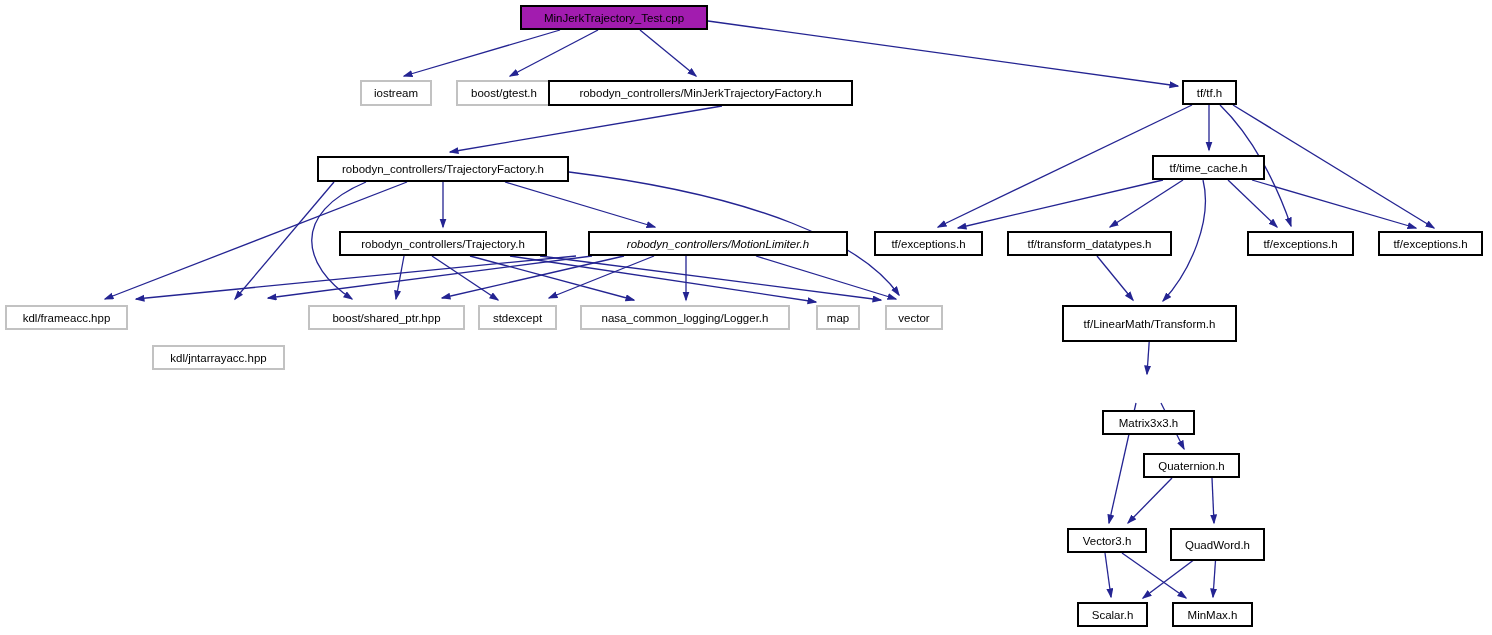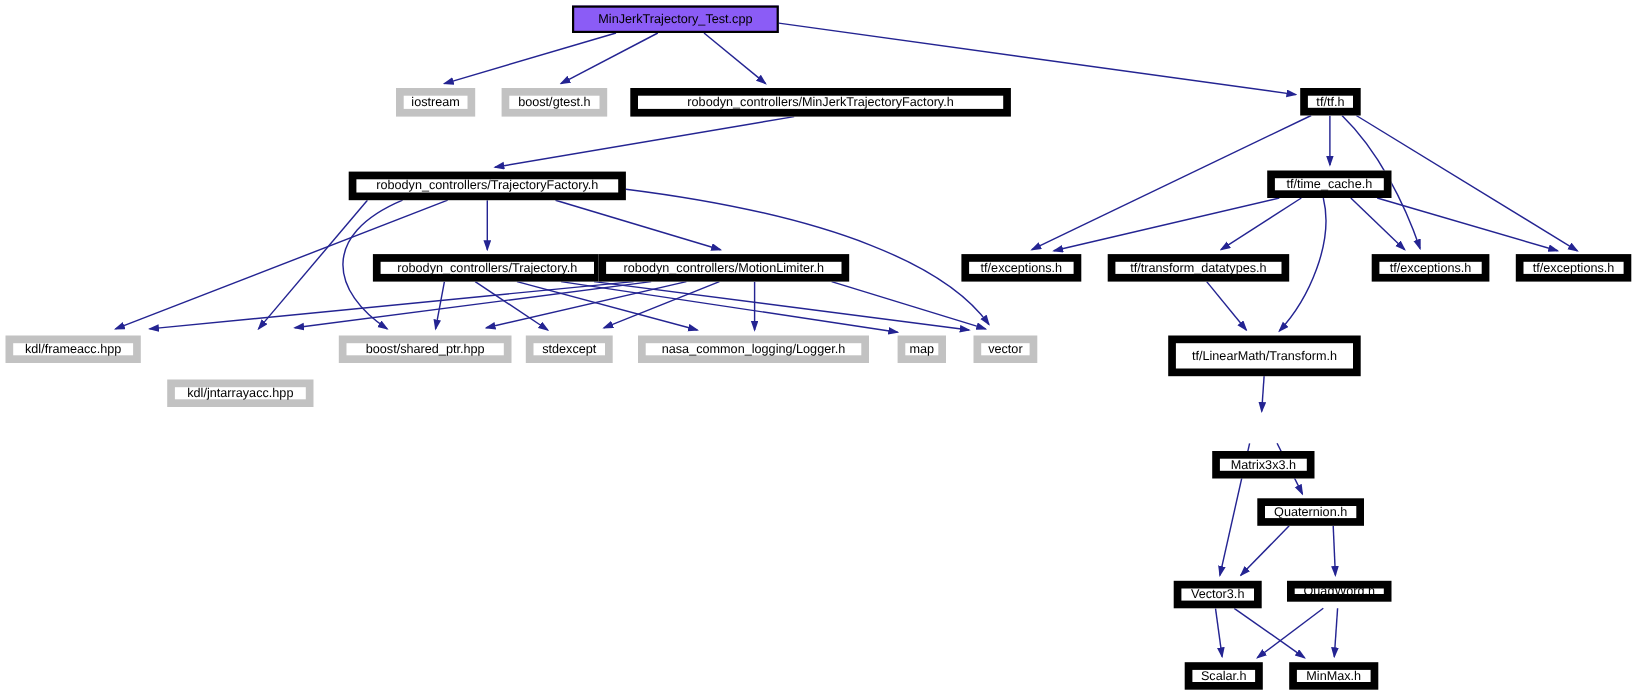--- a/index.html
+++ b/index.html
@@ -31,7 +31,7 @@
     cursor: default;
   }
   .node.root {
-    background: #8b5cf6;
+    background: #a21caf;
     border: 2px solid #000000;
   }
   .node.linked { border-color: #000000; }

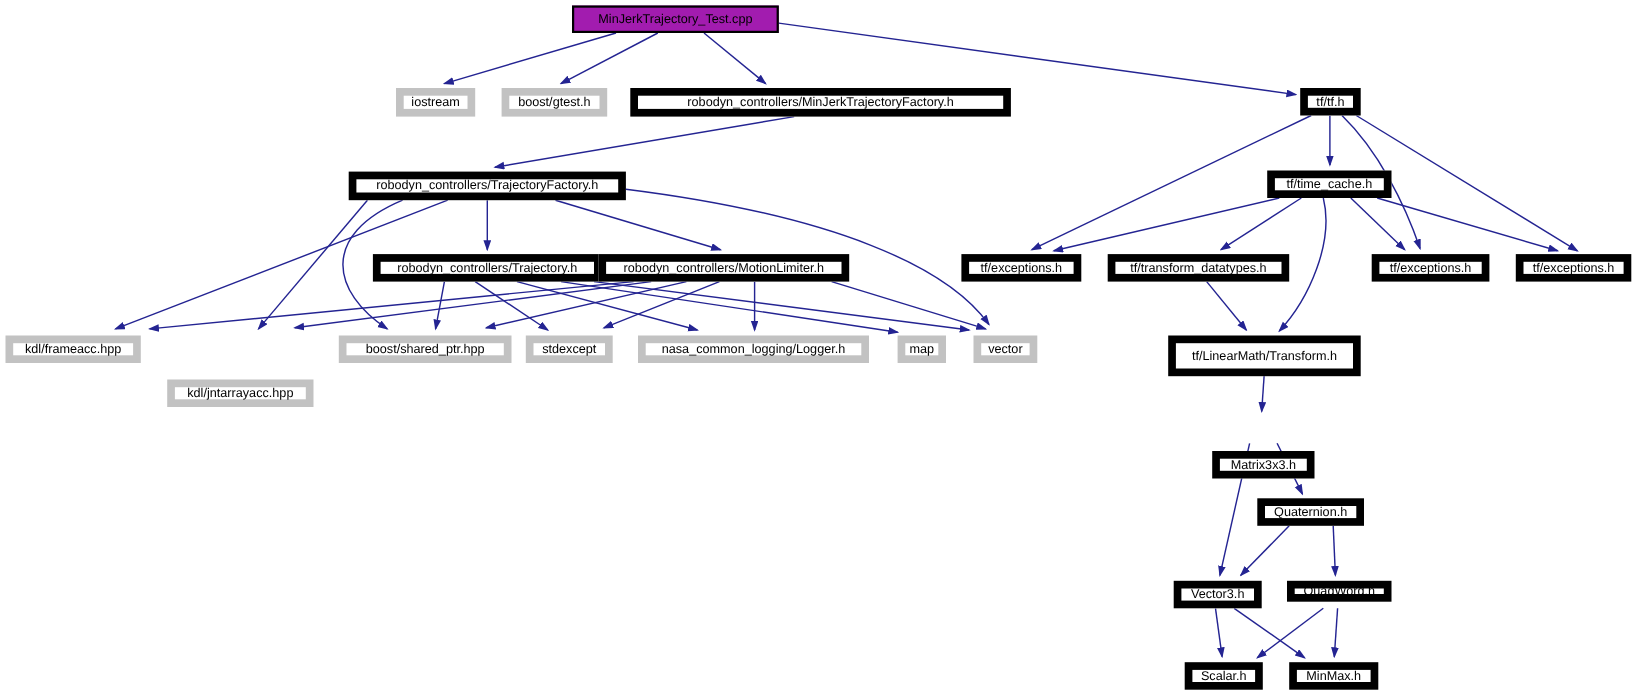--- a/index.html
+++ b/index.html
@@ -27,7 +27,7 @@
     font-size: 11.5px;
     color: #000000;
     background: #ffffff;
-    border: 7px solid #22c55e;
+    border: 2px solid #22c55e;
     cursor: default;
   }
   .node.root {

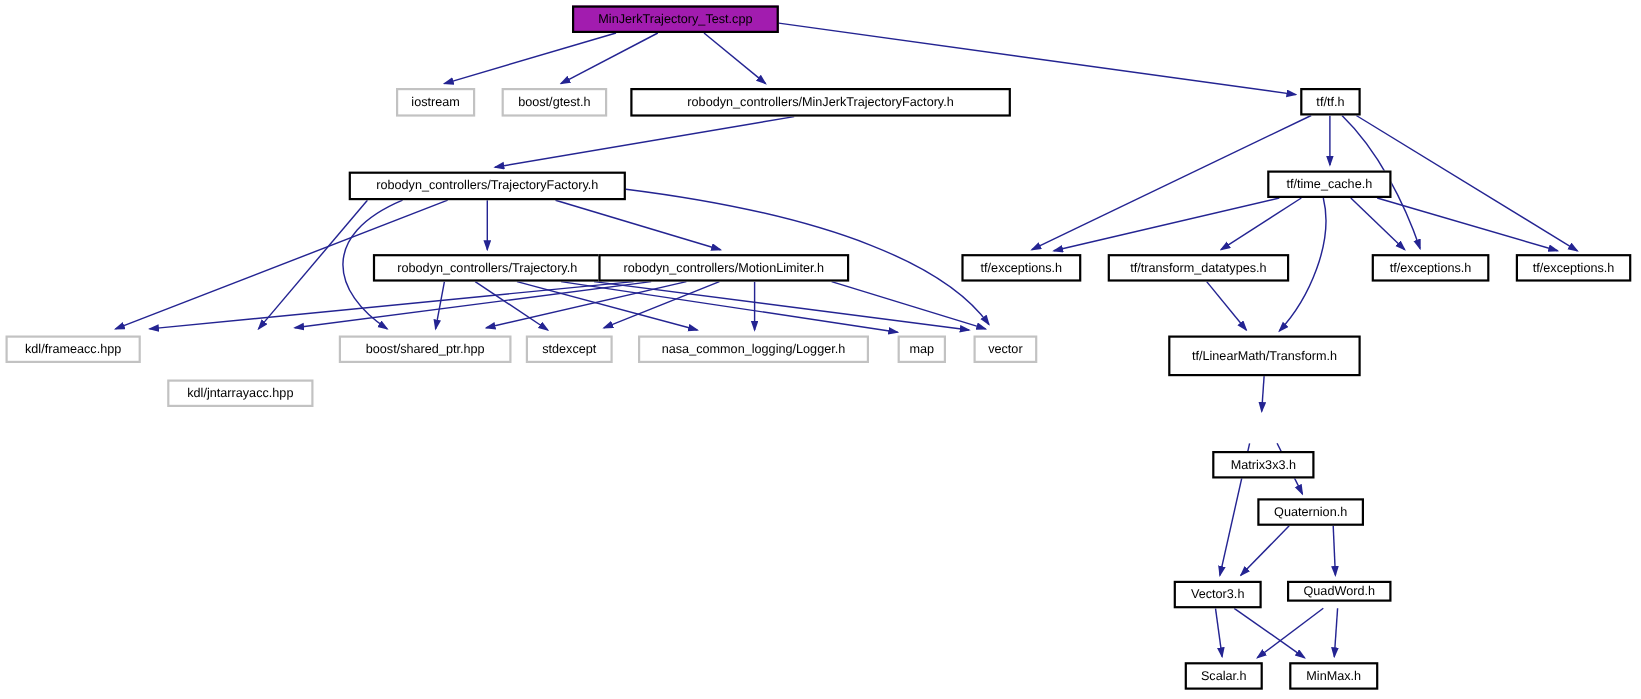--- a/index.html
+++ b/index.html
@@ -95,7 +95,7 @@
       <div class="node root" style="left: 520px; top: 5px; width: 188px; height: 25px;">MinJerkTrajectory_Test.cpp</div>
       <div class="node external" style="left: 360px; top: 80px; width: 72px; height: 26px;">iostream</div>
       <div class="node external" style="left: 456px; top: 80px; width: 96px; height: 26px;">boost/gtest.h</div>
-      <div class="node linked" style="left: 573px; top: 80px; width: 346px; height: 26px;">robodyn_controllers/MinJerkTrajectoryFactory.h</div>
+      <div class="node linked" style="left: 548px; top: 80px; width: 305px; height: 26px;">robodyn_controllers/MinJerkTrajectoryFactory.h</div>
       <div class="node linked" style="left: 1182px; top: 80px; width: 55px; height: 25px; text-align: right;">tf/tf.h</div>
       <div class="node linked" style="left: 317px; top: 156px; width: 252px; height: 26px;">robodyn_controllers/TrajectoryFactory.h</div>
       <div class="node linked" style="left: 1152px; top: 155px; width: 113px; height: 25px;">tf/time_cache.h</div>

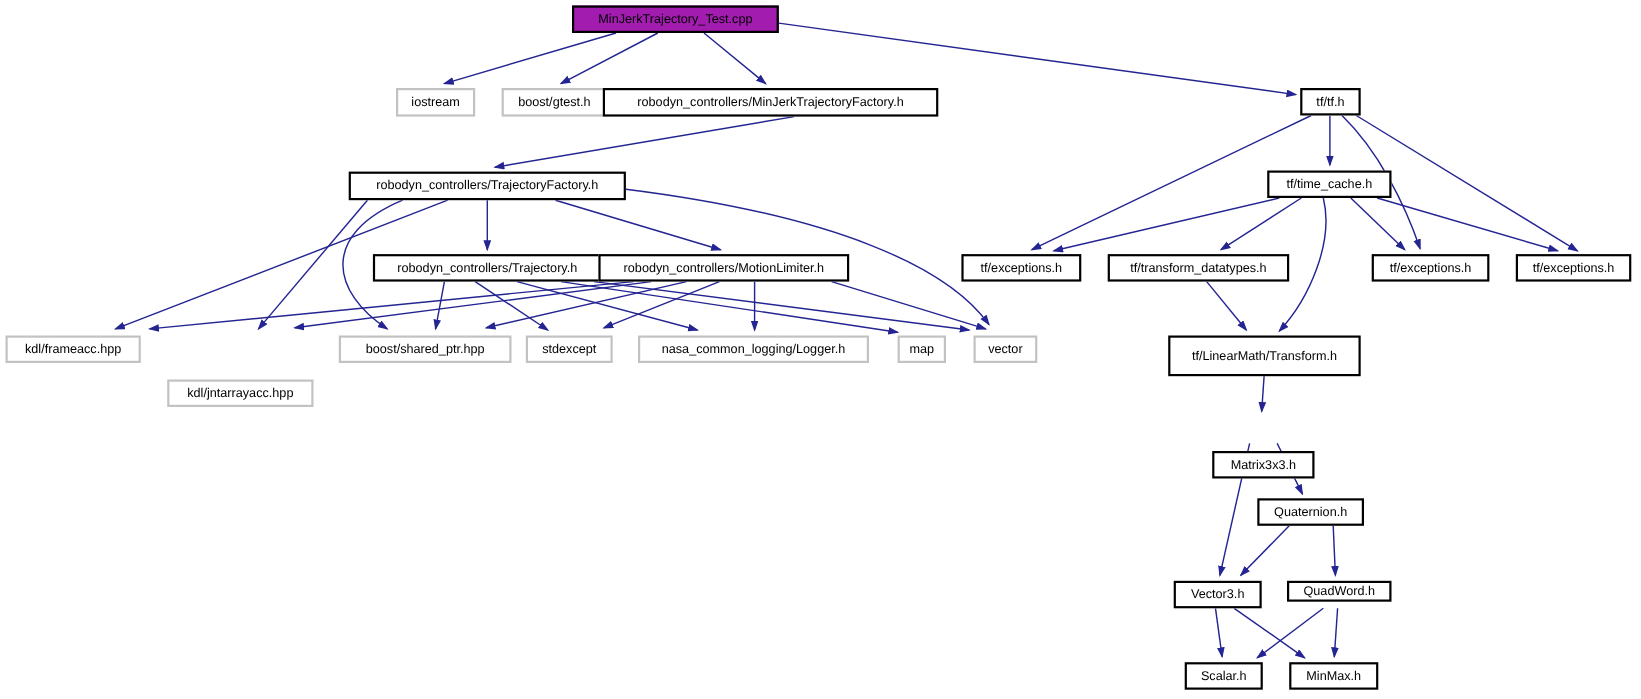--- a/index.html
+++ b/index.html
@@ -100,7 +100,7 @@
       <div class="node linked" style="left: 317px; top: 156px; width: 252px; height: 26px;">robodyn_controllers/TrajectoryFactory.h</div>
       <div class="node linked" style="left: 1152px; top: 155px; width: 113px; height: 25px;">tf/time_cache.h</div>
       <div class="node linked" style="left: 339px; top: 231px; width: 208px; height: 25px;">robodyn_controllers/Trajectory.h</div>
-      <div class="node linked" style="left: 544px; top: 231px; width: 228px; height: 25px;">robodyn_controllers/MotionLimiter.h</div>
+      <div class="node linked" style="left: 588px; top: 231px; width: 260px; height: 25px; font-style: italic;">robodyn_controllers/MotionLimiter.h</div>
       <div class="node linked" style="left: 874px; top: 231px; width: 109px; height: 25px;">tf/exceptions.h</div>
       <div class="node linked" style="left: 1007px; top: 231px; width: 165px; height: 25px;">tf/transform_datatypes.h</div>
       <div class="node linked" style="left: 1247px; top: 231px; width: 107px; height: 25px;">tf/exceptions.h</div>

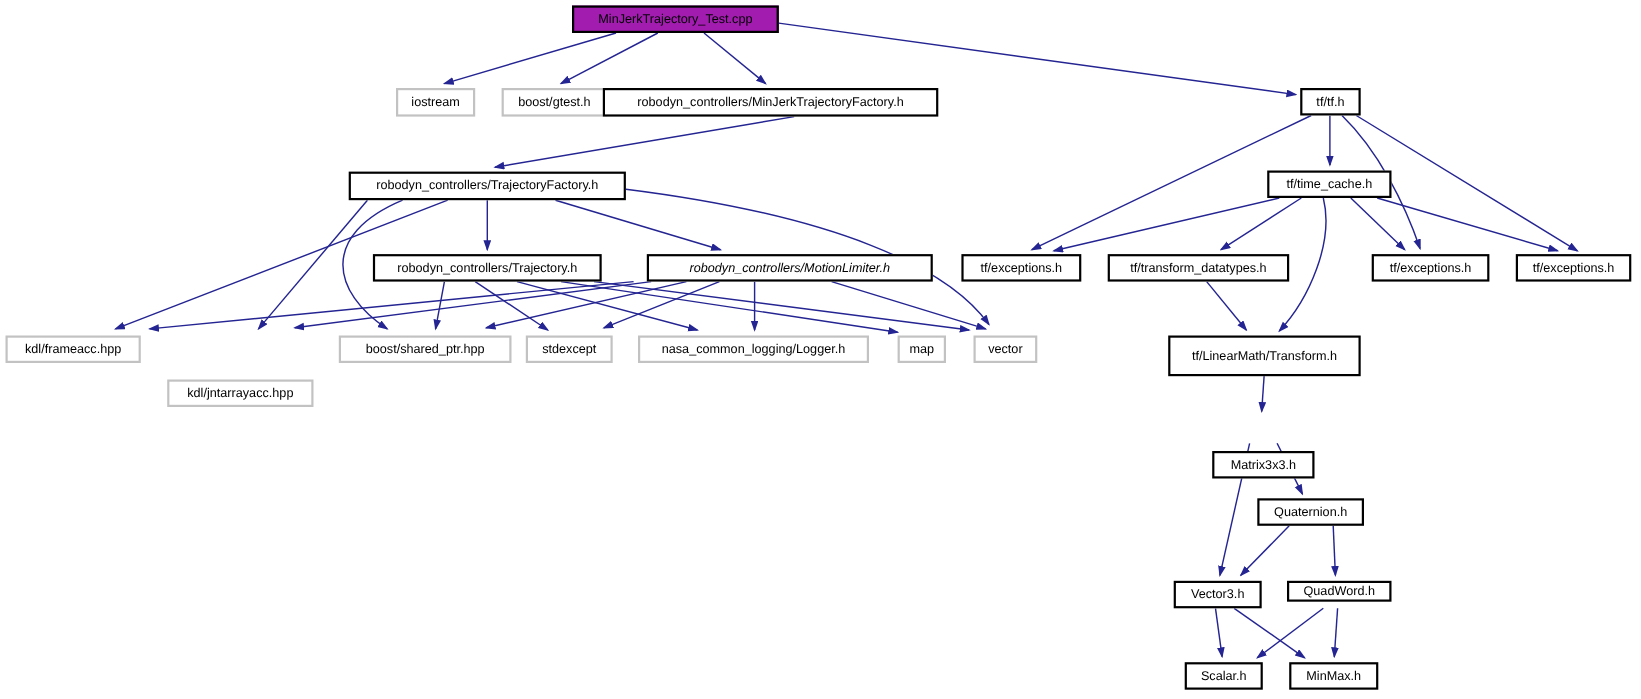--- a/index.html
+++ b/index.html
@@ -116,7 +116,7 @@
       <div class="node linked" style="left: 1102px; top: 378px; width: 93px; height: 25px; margin-top: 32px;">Matrix3x3.h</div>
       <div class="node linked" style="left: 1143px; top: 453px; width: 97px; height: 25px;">Quaternion.h</div>
       <div class="node linked" style="left: 1067px; top: 528px; width: 80px; height: 25px; text-align: right;">Vector3.h</div>
-      <div class="node linked" style="left: 1170px; top: 528px; width: 95px; height: 19px;">QuadWord.h</div>
+      <div class="node linked" style="left: 1170px; top: 528px; width: 95px; height: 33px;">QuadWord.h</div>
       <div class="node linked" style="left: 1077px; top: 602px; width: 71px; height: 25px;">Scalar.h</div>
       <div class="node linked" style="left: 1172px; top: 602px; width: 81px; height: 25px;">MinMax.h</div>
     </div>

